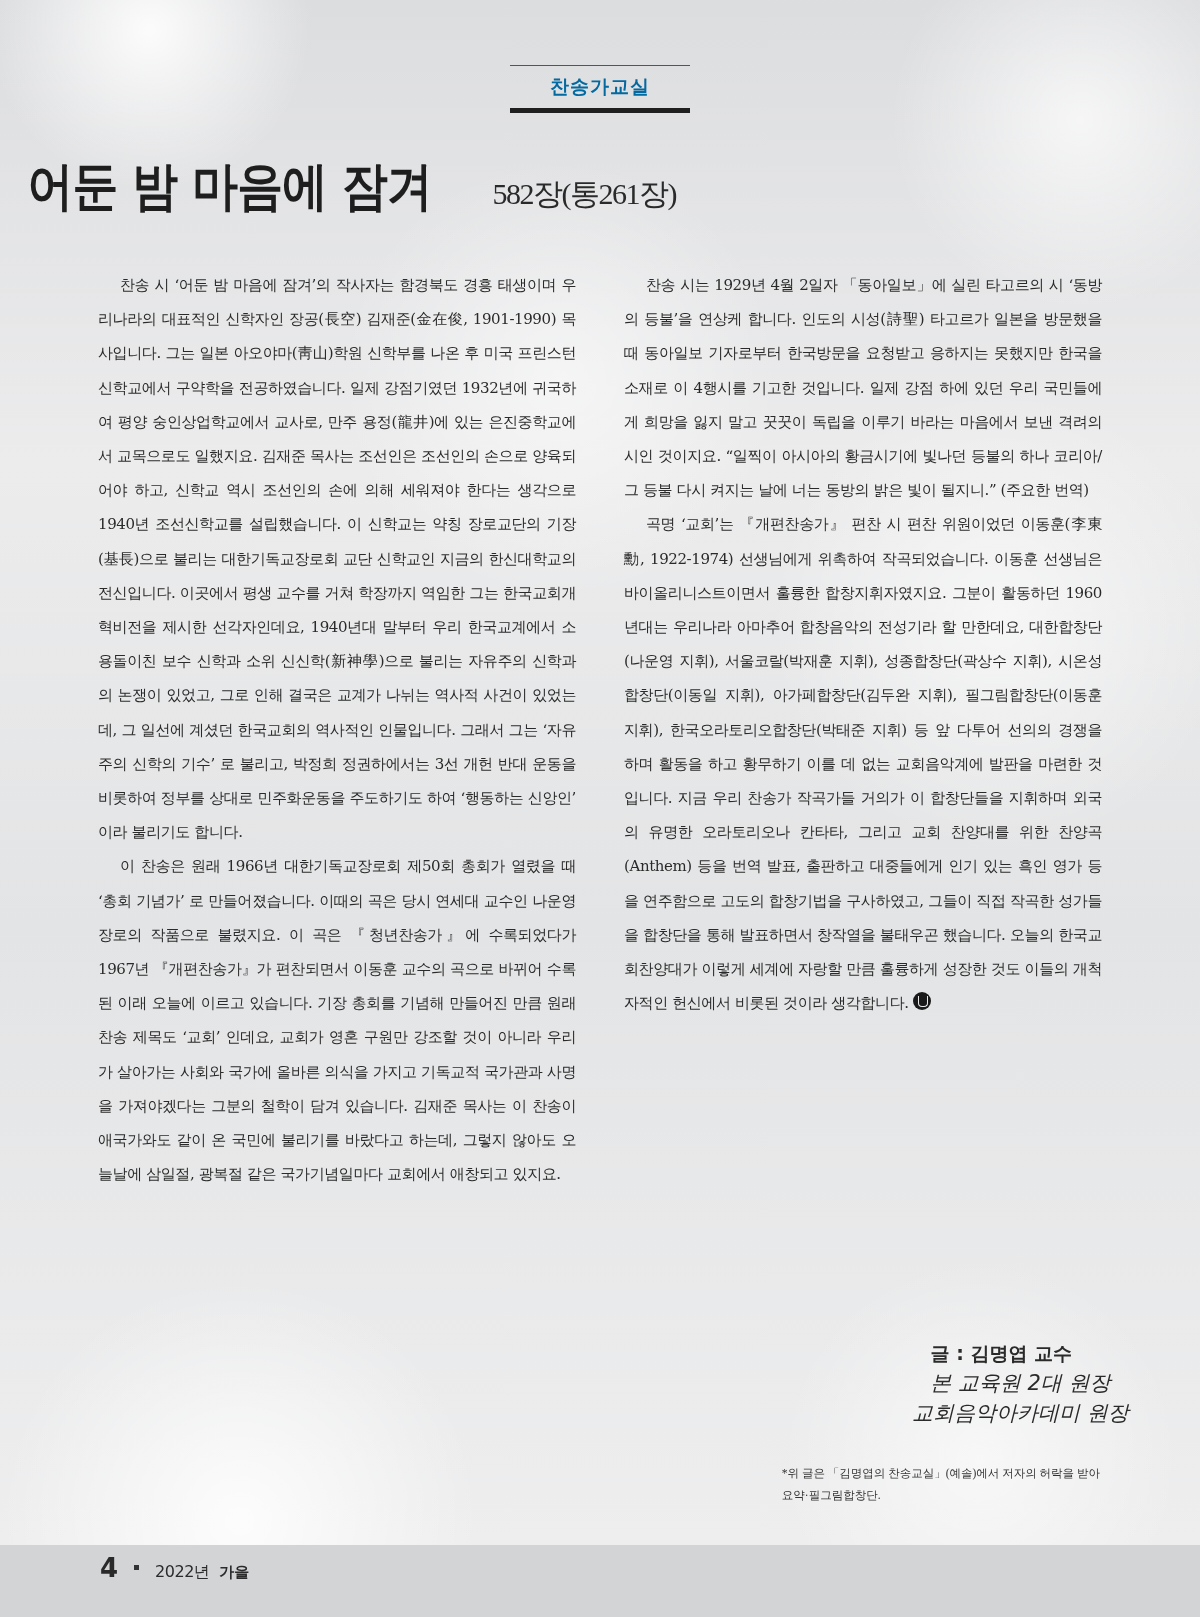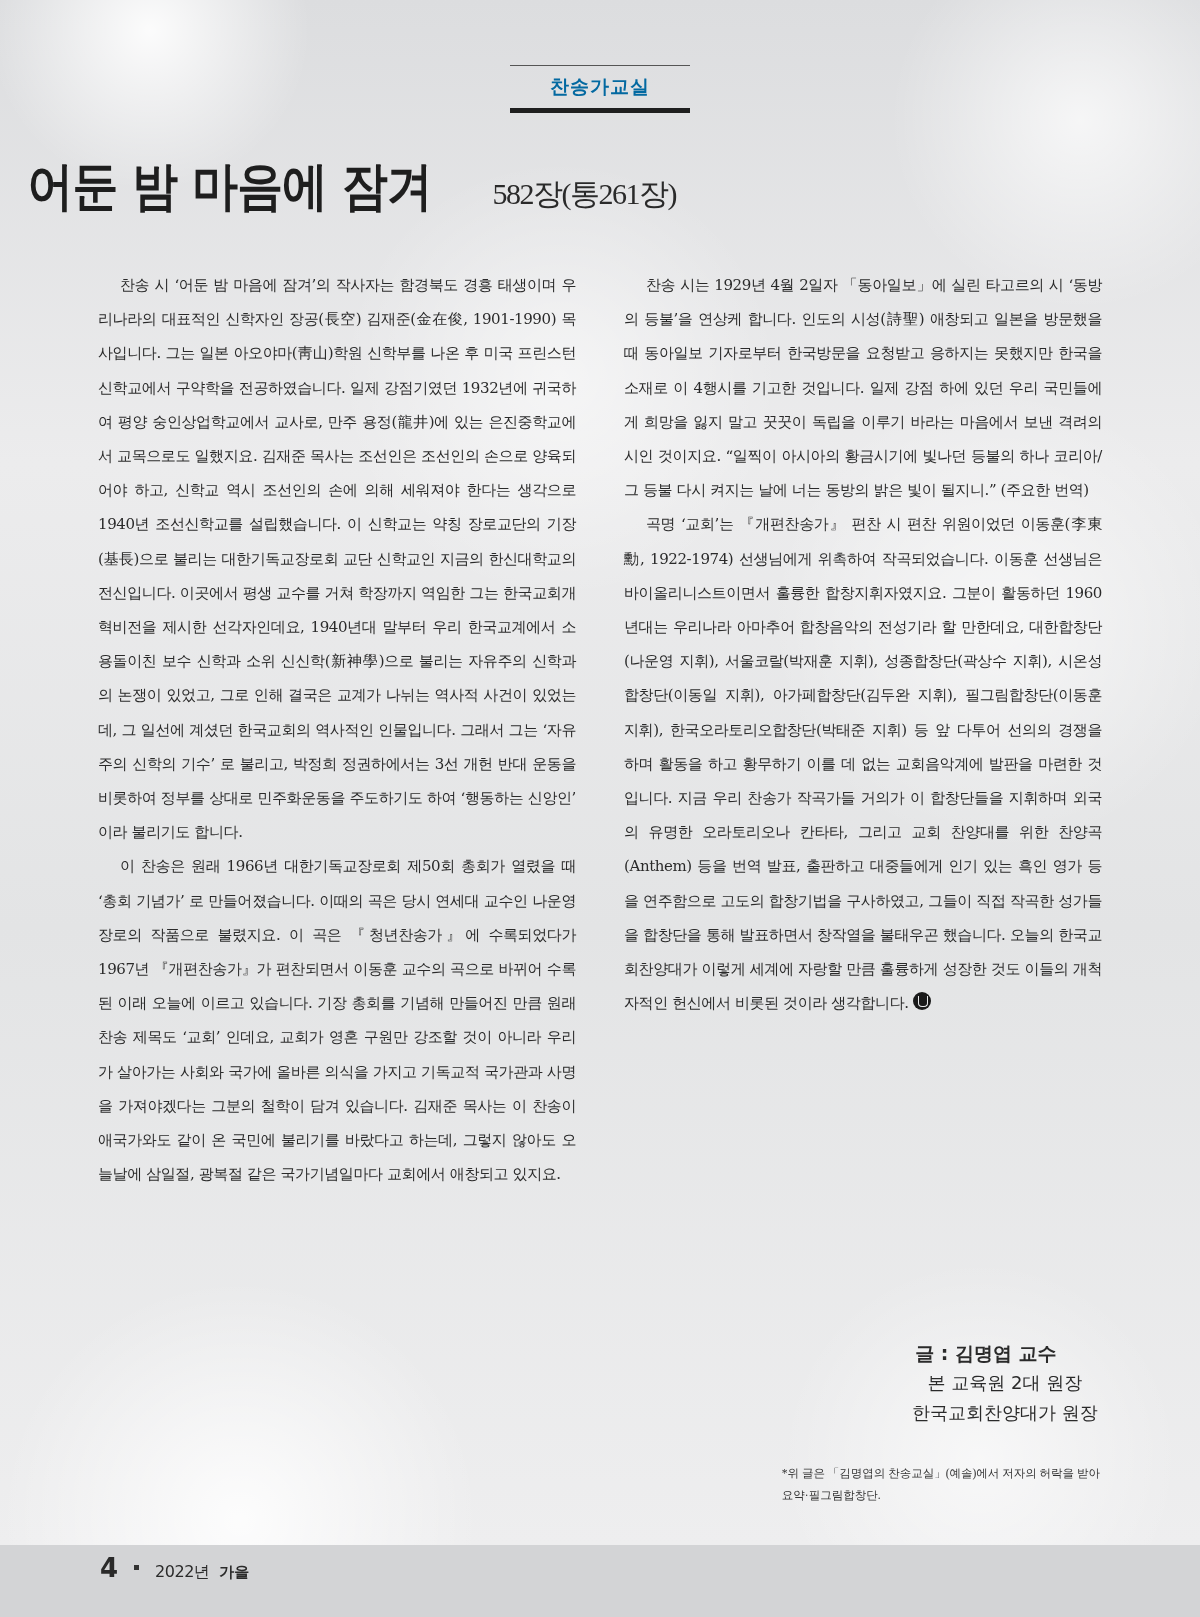--- a/index.html
+++ b/index.html
@@ -106,7 +106,7 @@
 </div>
 
 <div class="col right">
-  <p>찬송 시는 1929년 4월 2일자 「동아일보」에 실린 타고르의 시 ‘동방의 등불’을 연상케 합니다. 인도의 시성(詩聖) 애창되고 일본을 방문했을 때 동아일보 기자로부터 한국방문을 요청받고 응하지는 못했지만 한국을 소재로 이 4행시를 기고한 것입니다. 일제 강점 하에 있던 우리 국민들에게 희망을 잃지 말고 꿋꿋이 독립을 이루기 바라는 마음에서 보낸 격려의 시인 것이지요. “일찍이 아시아의 황금시기에 빛나던 등불의 하나 코리아/그 등불 다시 켜지는 날에 너는 동방의 밝은 빛이 될지니.” (주요한 번역)</p>
+  <p>찬송 시는 1929년 4월 2일자 「동아일보」에 실린 타고르의 시 ‘동방의 등불’을 연상케 합니다. 인도의 시성(詩聖) 타고르가 일본을 방문했을 때 동아일보 기자로부터 한국방문을 요청받고 응하지는 못했지만 한국을 소재로 이 4행시를 기고한 것입니다. 일제 강점 하에 있던 우리 국민들에게 희망을 잃지 말고 꿋꿋이 독립을 이루기 바라는 마음에서 보낸 격려의 시인 것이지요. “일찍이 아시아의 황금시기에 빛나던 등불의 하나 코리아/그 등불 다시 켜지는 날에 너는 동방의 밝은 빛이 될지니.” (주요한 번역)</p>
   <p><span>곡명 ‘교회’는 『개편찬송가』 편찬 시 편찬 위원이었던 이동훈(李東勳, 1922-1974) 선생님에게 위촉하여 작곡되었습니다. 이동훈 선생님은 바이올리니스트이면서 훌륭한 합창지휘자였지요. 그분이 활동하던 1960년대는 우리나라 아마추어 합창음악의 전성기라 할 만한데요, 대한합창단(나운영 지휘), 서울코랄(박재훈 지휘), 성종합창단(곽상수 지휘), 시온성합창단(이동일 지휘), 아가페합창단(김두완 지휘), 필그림합창단(이동훈 지휘), 한국오라토리오합창단(박태준 지휘) 등 앞 다투어 선의의 경쟁을 하며 활동을 하고 황무하기 이를 데 없는 교회음악계에 발판을 마련한 것입니다. 지금 우리 찬송가 작곡가들 거의가 이 합창단들을 지휘하며 외국의 유명한 오라토리오나 칸타타, 그리고 교회 찬양대를 위한 찬양곡(Anthem) 등을 번역 발표, 출판하고 대중들에게 인기 있는 흑인 영가 등을 연주함으로 고도의 합창기법을 구사하였고, 그들이 직접 작곡한 성가들을 합창단을 통해 발표하면서 창작열을 불태우곤 했습니다. 오늘의 한국교회찬양대가 이렇게 세계에 자랑할 만큼 훌륭하게 성장한 것도 이들의 개척자적인 헌신에서 비롯된 것이라 생각합니다.</span><span class="emblem"></span></p>
 </div>
 

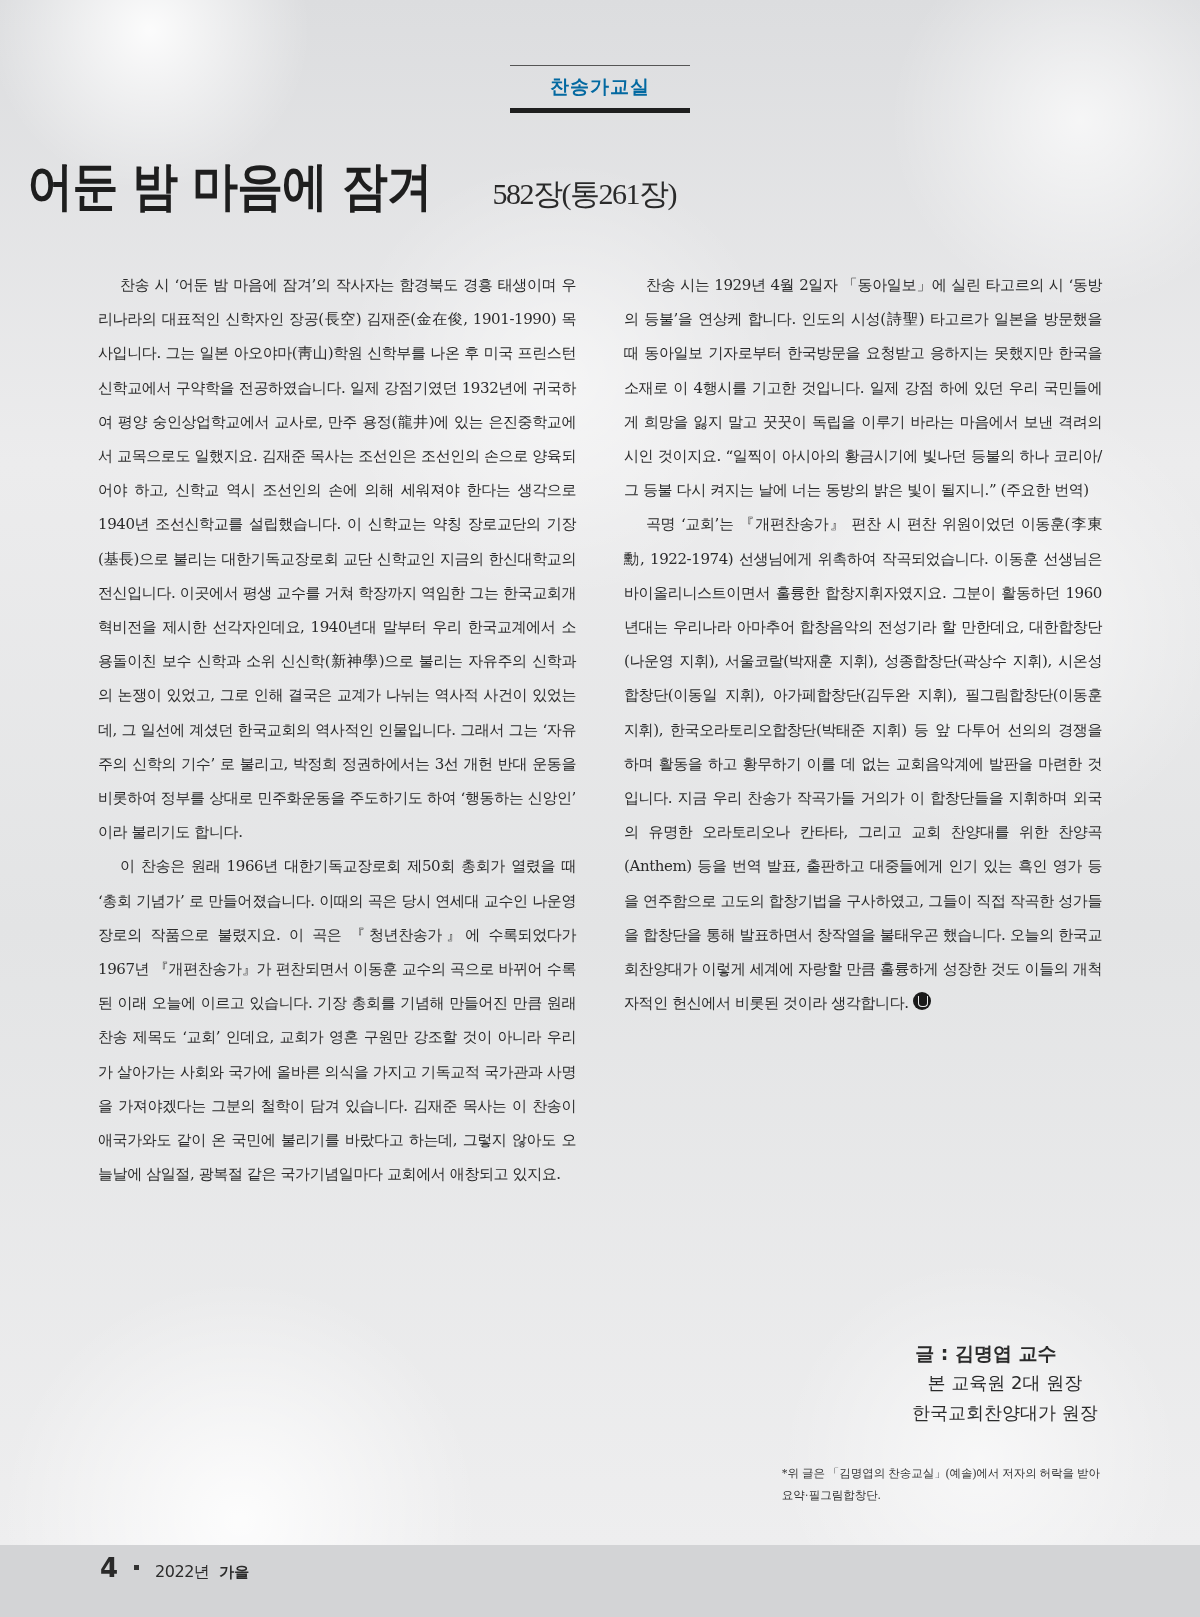--- a/index.html
+++ b/index.html
@@ -67,7 +67,7 @@
     font-family: "DejaVu Sans", "Liberation Sans", sans-serif; color: #2a2a2a; text-align: center;
   }
   .byline .author { font-size: 19px; font-weight: bold; line-height: 30px; }
-  .byline .role { font-size: 18px; line-height: 30px; padding-left: 38px; }
+  .byline .role { font-size: 21px; line-height: 30px; padding-left: 38px; font-style: italic; }
   .note {
     position: absolute; right: 100px; top: 1462px; text-align: left;
     font-family: Liberation Serif, serif;

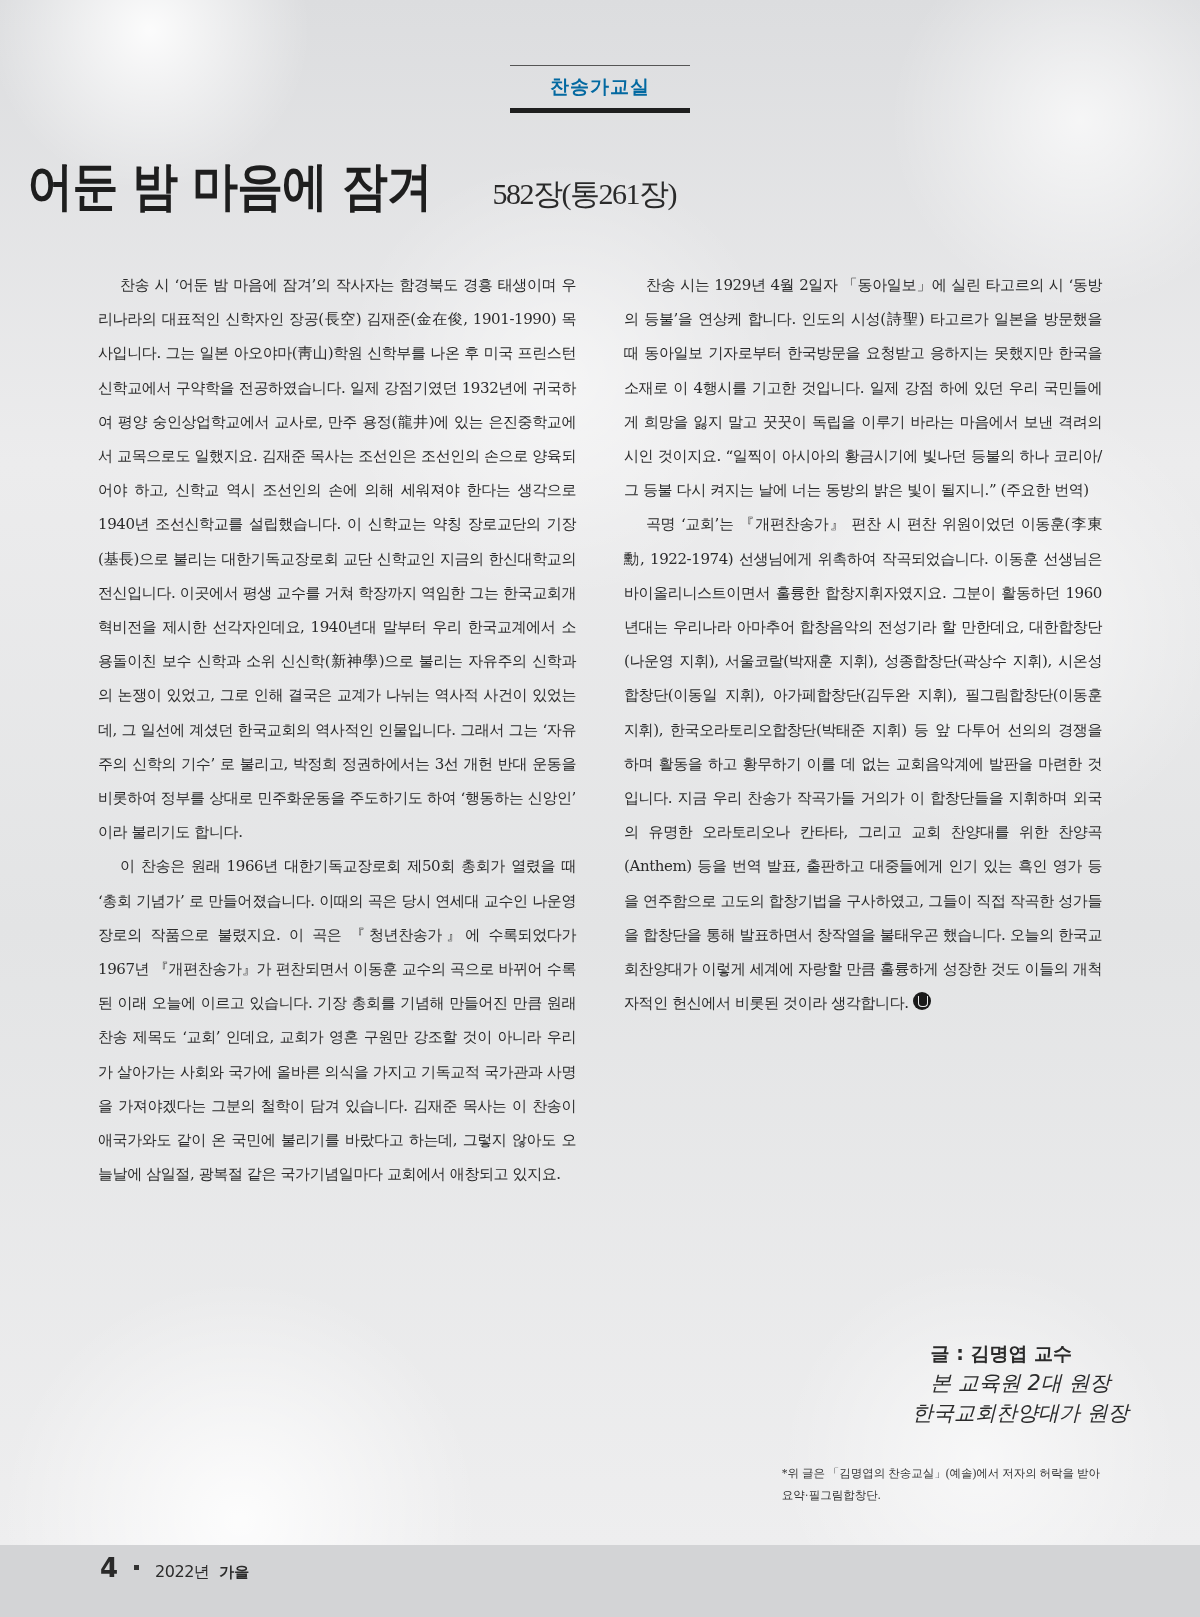--- a/index.html
+++ b/index.html
@@ -113,7 +113,7 @@
 <div class="byline">
   <div class="author">글 : 김명엽 교수</div>
   <div class="role">본 교육원 2대 원장</div>
-  <div class="role">한국교회찬양대가 원장</div>
+  <div class="role">교회음악아카데미 원장</div>
 </div>
 
 <div class="note">

